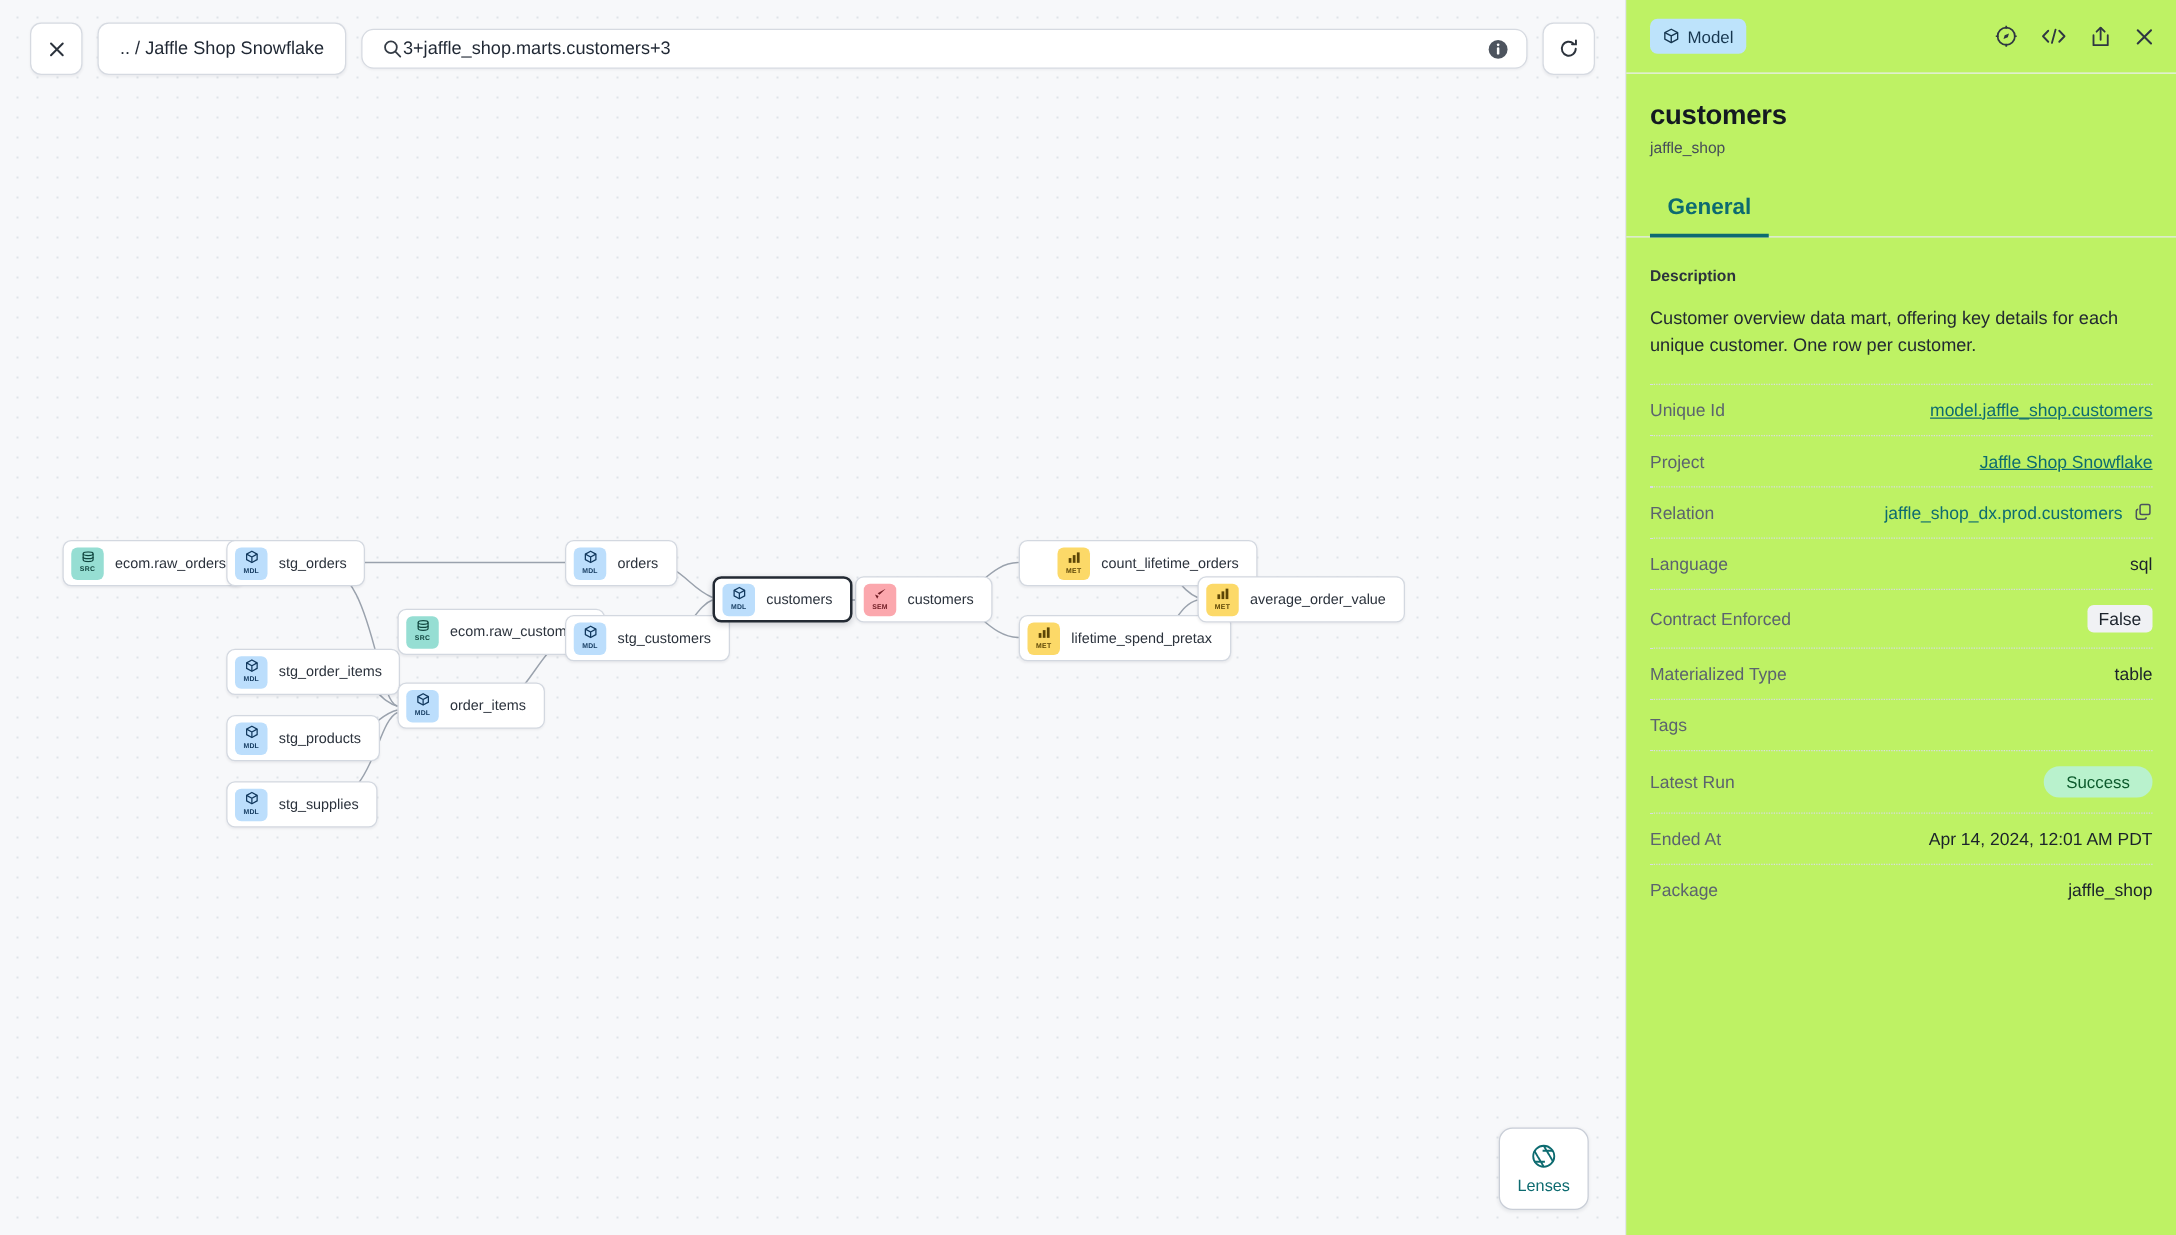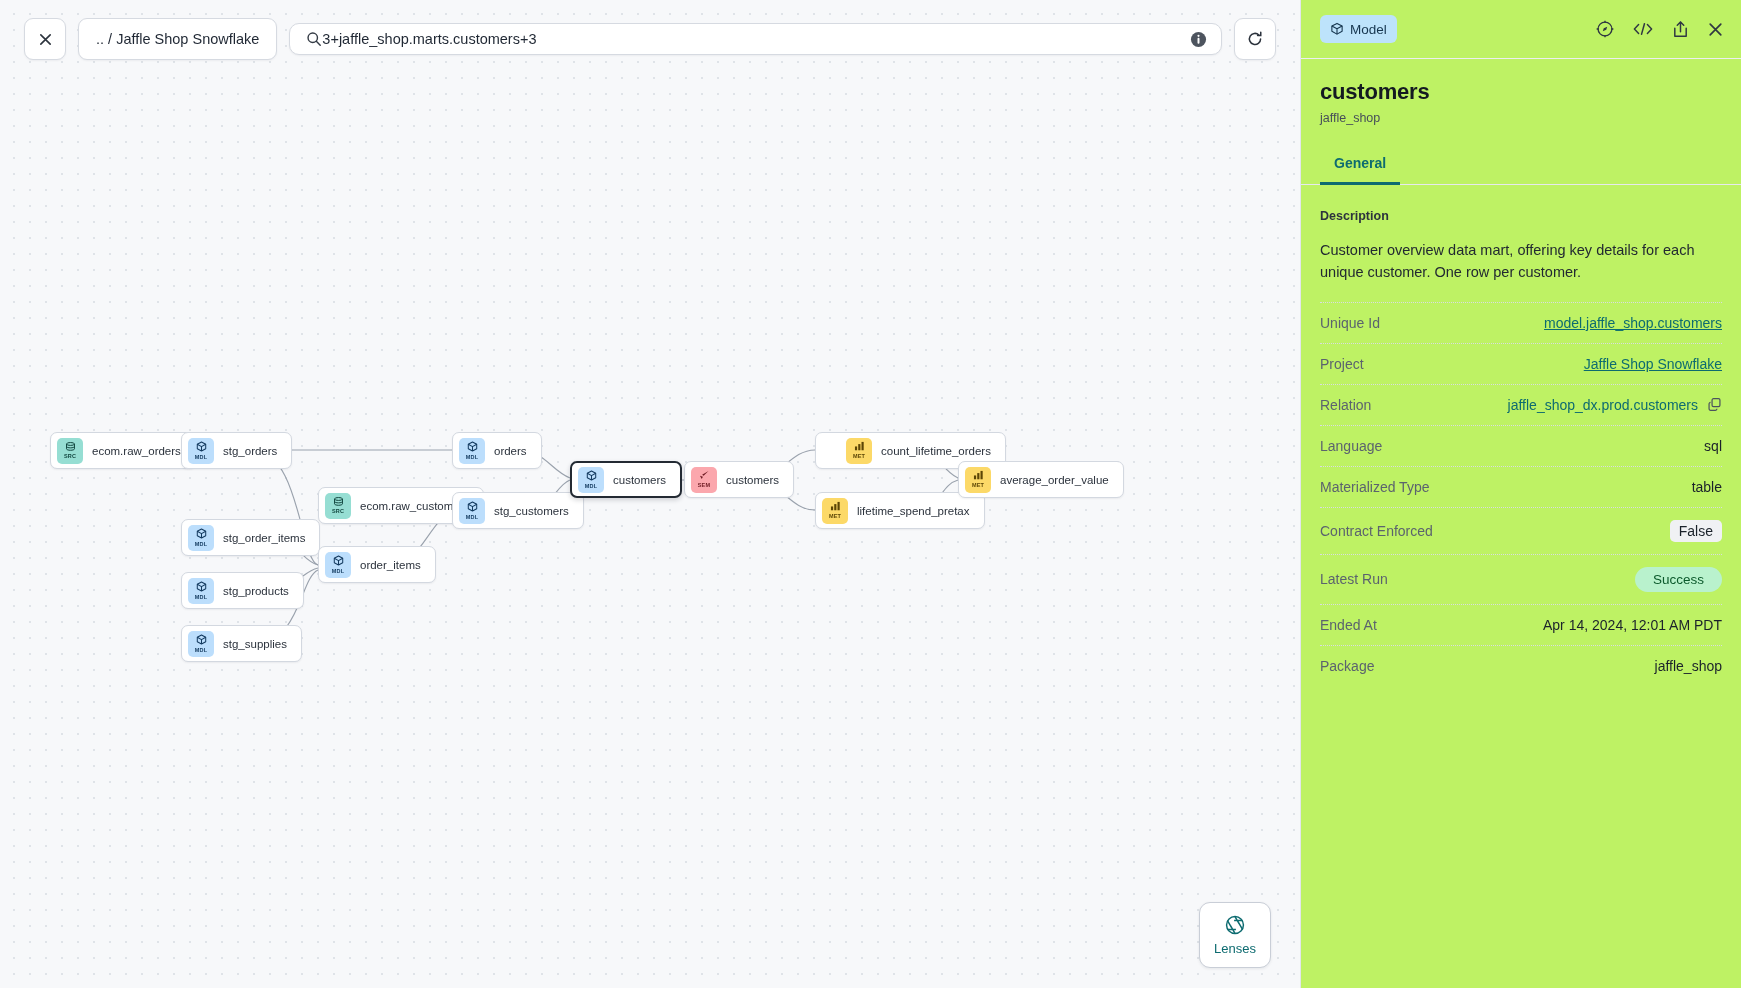--- a/index.html
+++ b/index.html
@@ -150,7 +150,7 @@
     border-bottom: 1px solid #e6e9ee;
   }
   .tab {
-    font-size: 14px; color: #0d6b70; font-weight: 600;
+    font-size: 18px; color: #0d6b70; font-weight: 600;
     padding: 0 14px 11px 14px;
     border-bottom: 3px solid #0d6b70;
     cursor: pointer; margin-bottom: -1px;

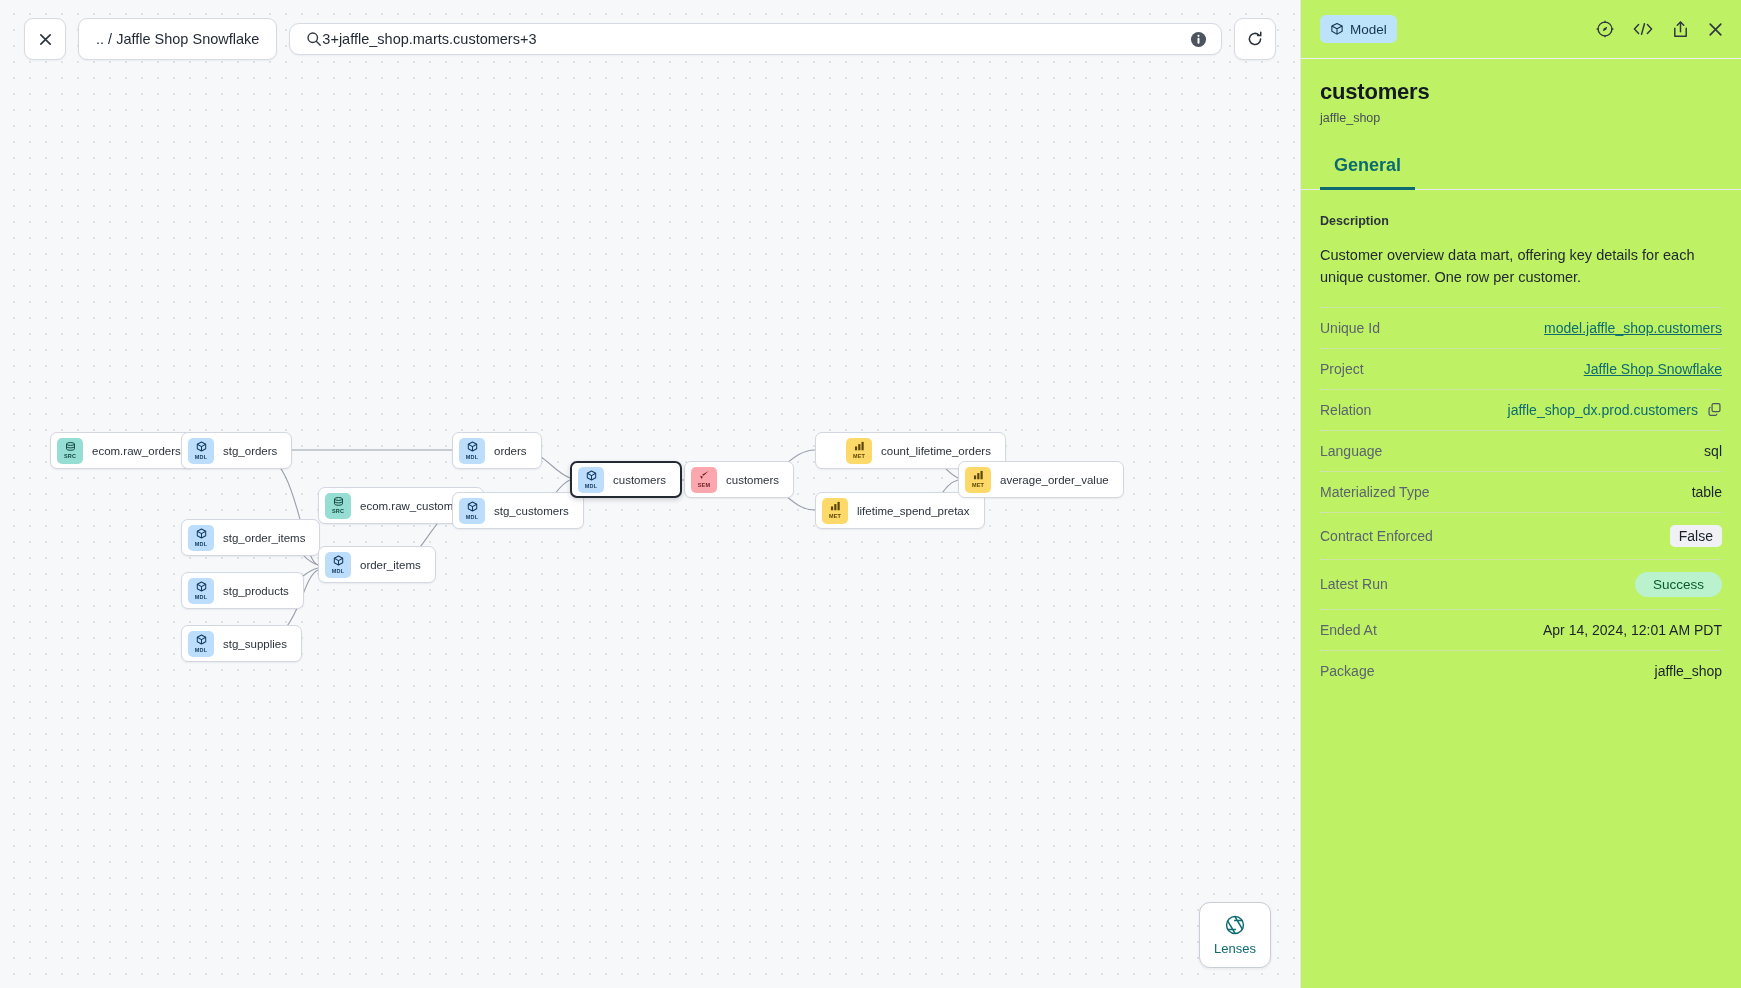--- a/index.html
+++ b/index.html
@@ -496,18 +496,18 @@
             </div>
           </div>
           <div class="prop-row">
+            <div class="prop-key">Contract Enforced</div>
+            <div class="prop-val">
+              <span class="pill-gray">False</span>
+            </div>
+          </div>
+          <div class="prop-row">
             <div class="prop-key">Materialized Type</div>
             <div class="prop-val">
               <span>table</span>
             </div>
           </div>
           <div class="prop-row">
-            <div class="prop-key">Contract Enforced</div>
-            <div class="prop-val">
-              <span class="pill-gray">False</span>
-            </div>
-          </div>
-          <div class="prop-row">
             <div class="prop-key">Latest Run</div>
             <div class="prop-val">
               <span class="pill-green">Success</span>

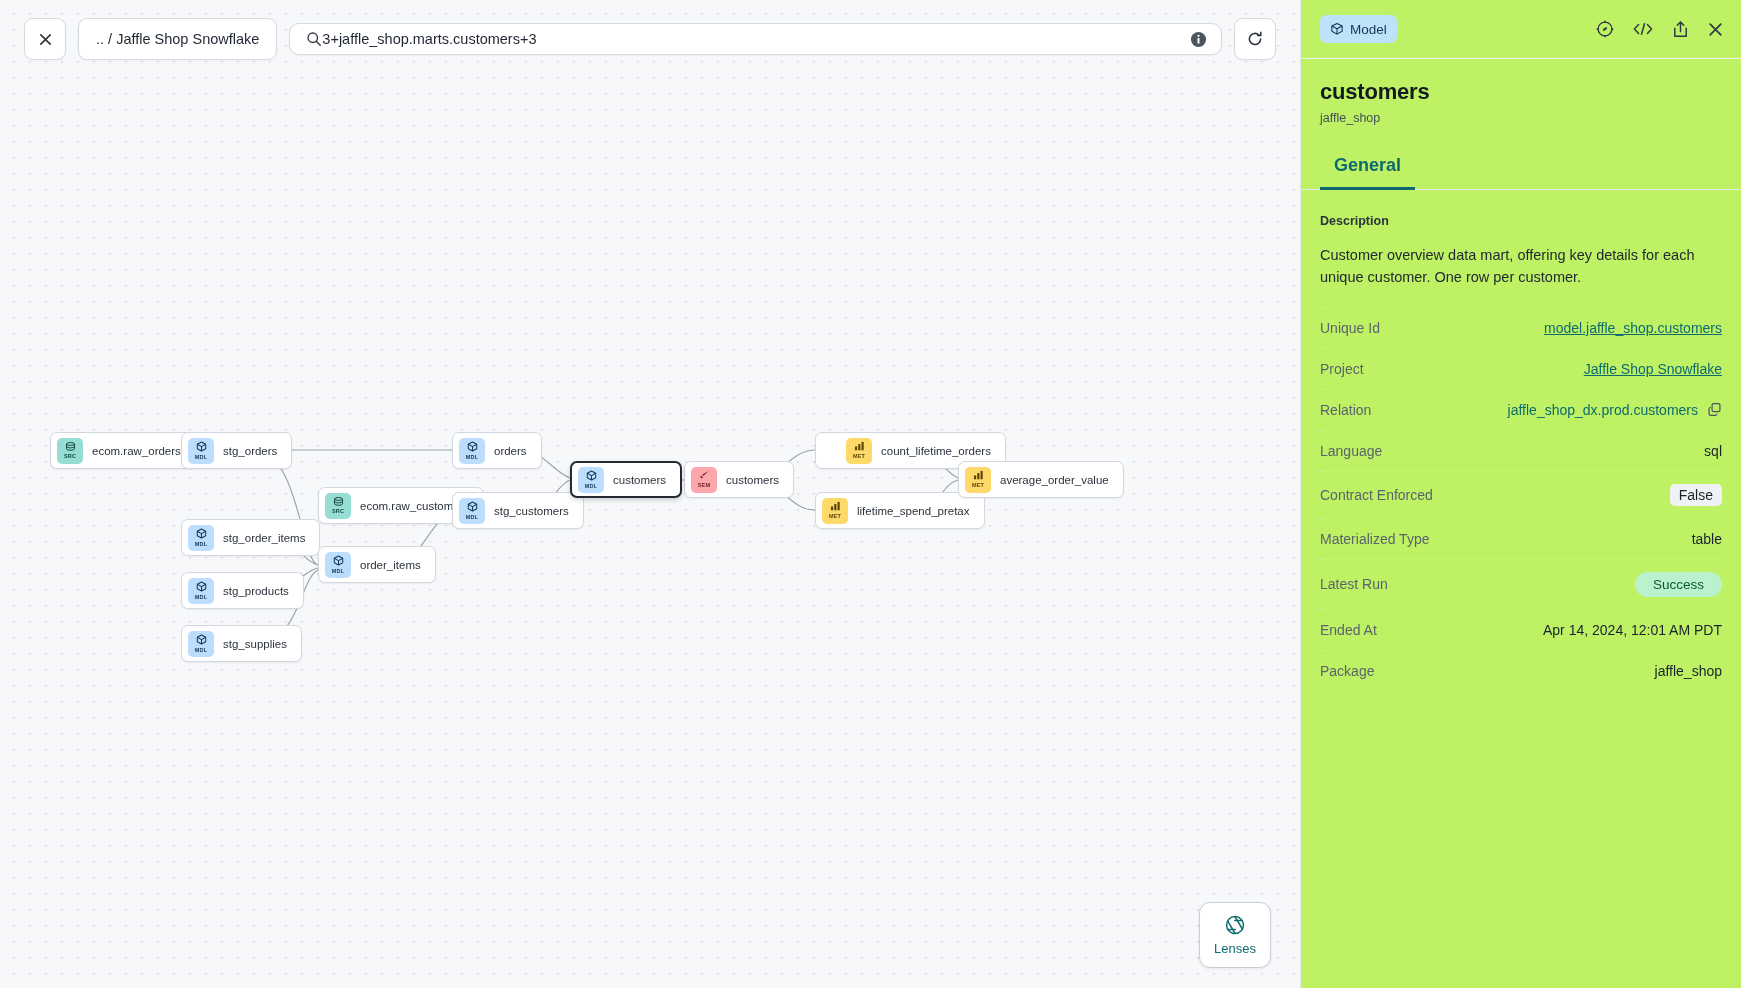--- a/index.html
+++ b/index.html
@@ -508,6 +508,12 @@
             </div>
           </div>
           <div class="prop-row">
+            <div class="prop-key">Tags</div>
+            <div class="prop-val">
+              <span></span>
+            </div>
+          </div>
+          <div class="prop-row">
             <div class="prop-key">Latest Run</div>
             <div class="prop-val">
               <span class="pill-green">Success</span>

